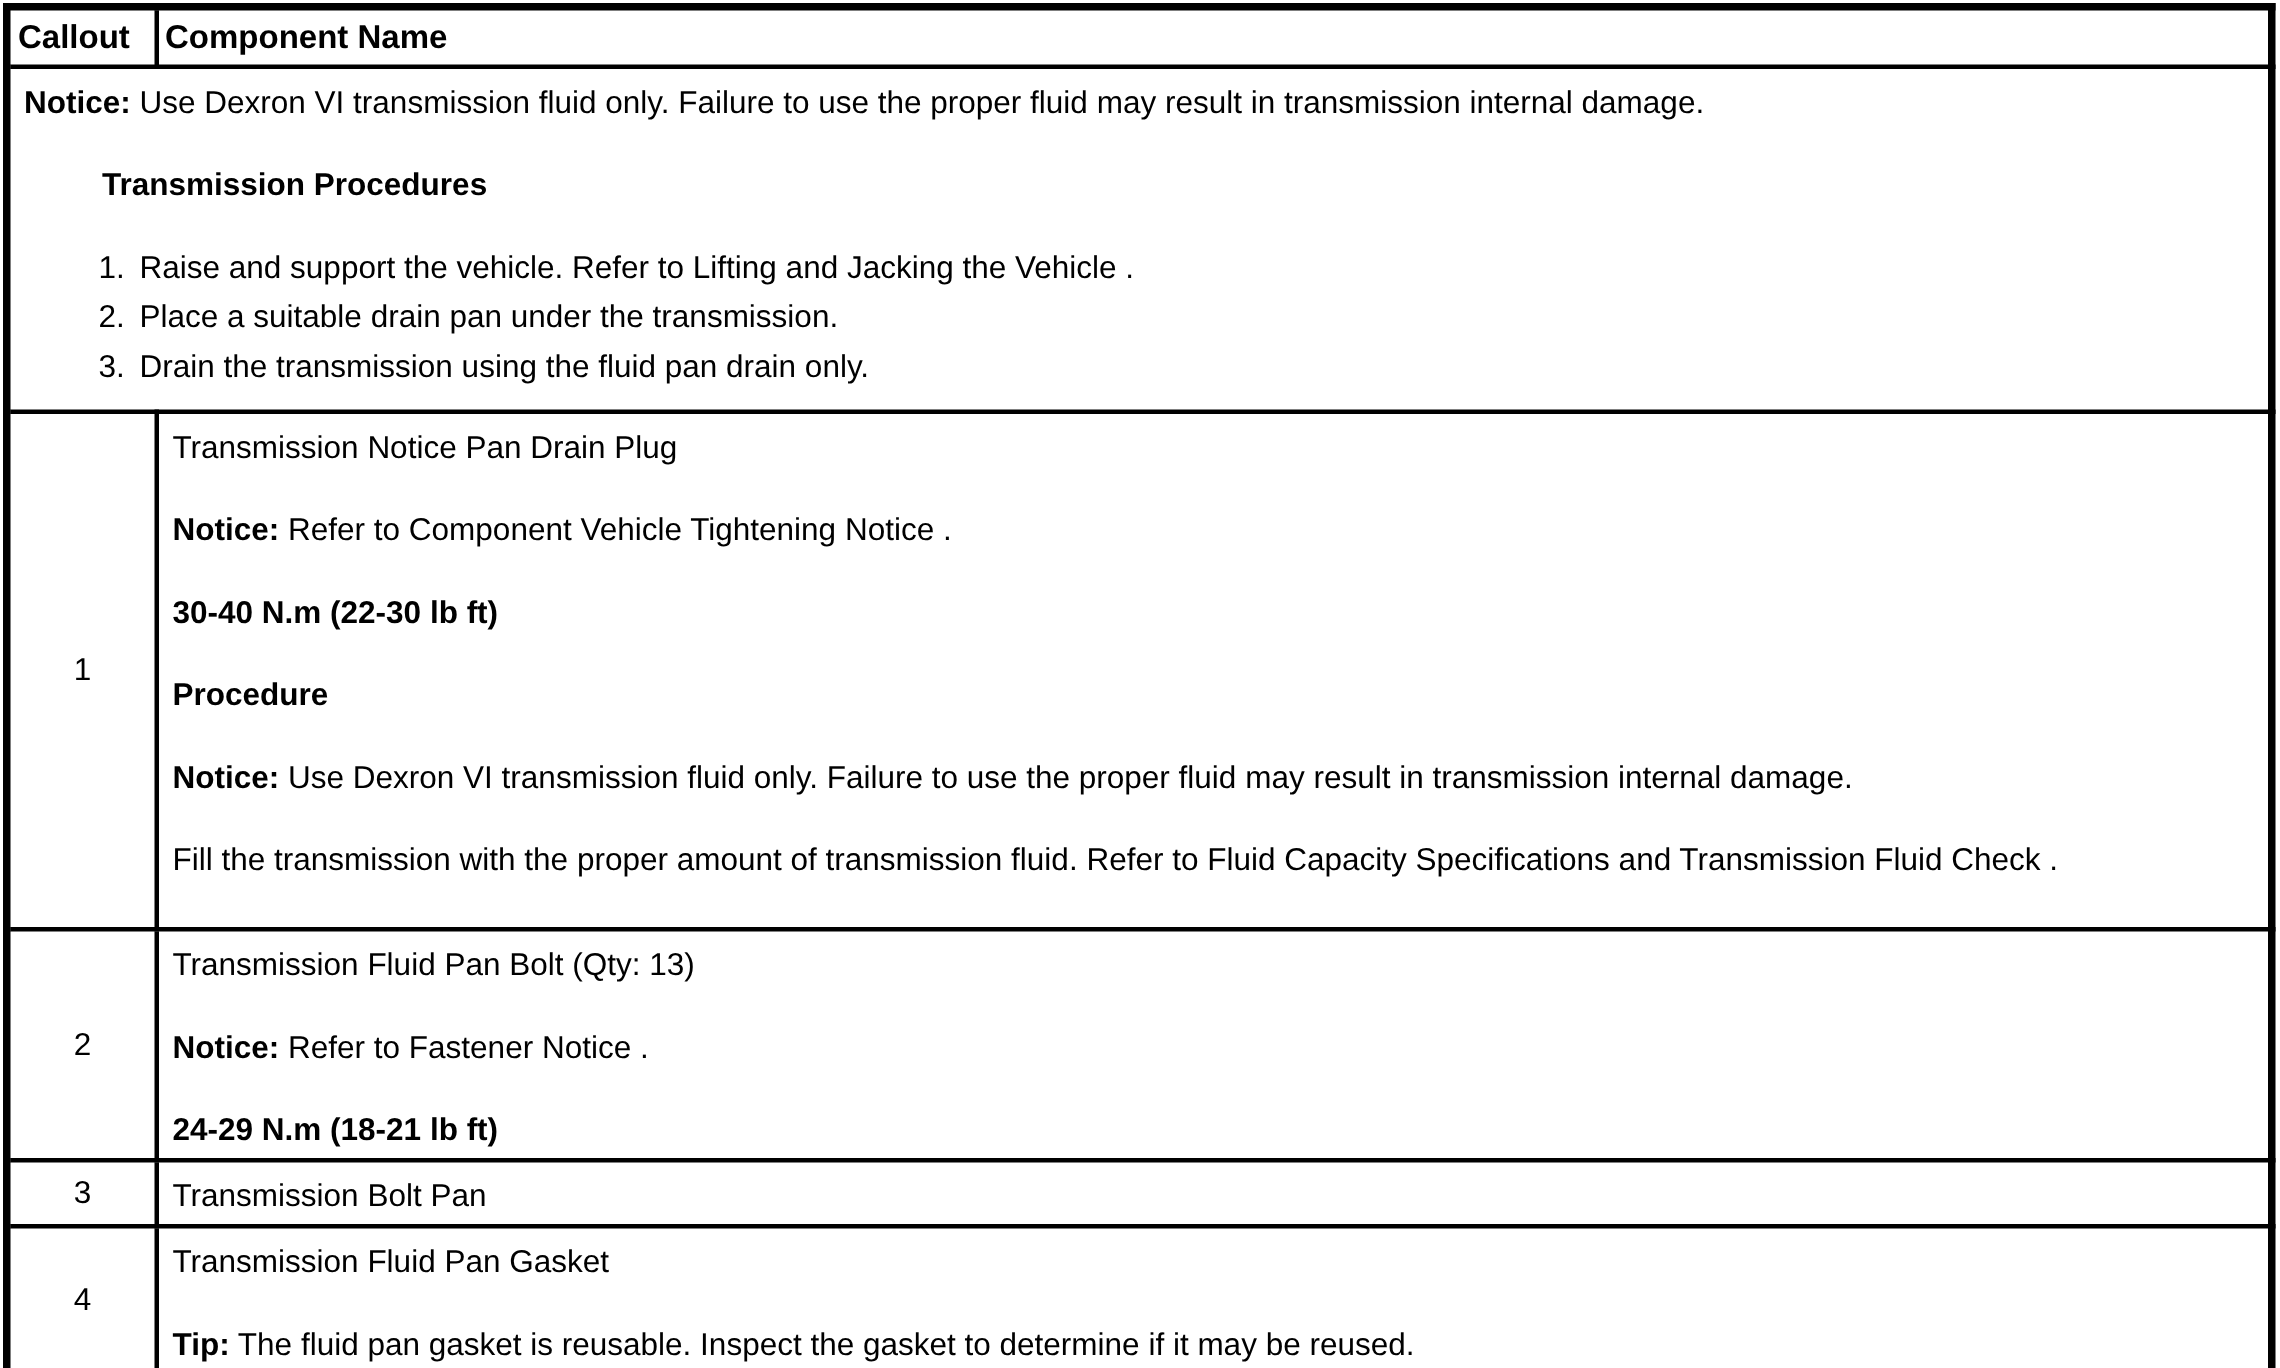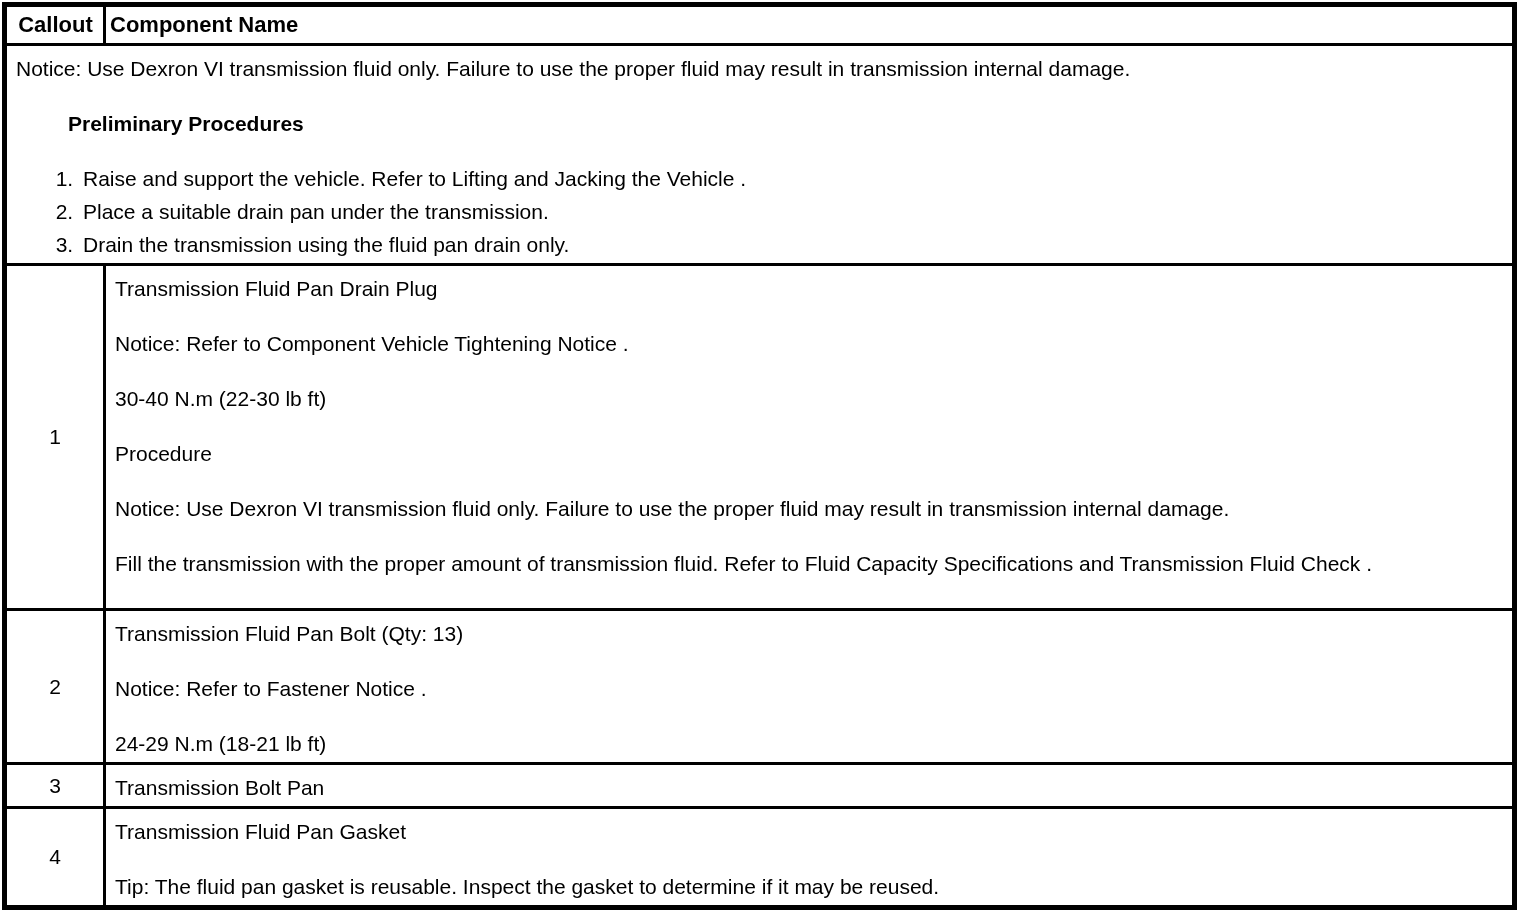--- a/index.html
+++ b/index.html
@@ -35,7 +35,7 @@
     padding: 3px 4px;
     line-height: 30px;
   }
-  th.hdr-callout { text-align: center; padding-left: 5px; }
+  th.hdr-callout { text-align: left; padding-left: 5px; }
 
   td.intro-cell {
     vertical-align: top;

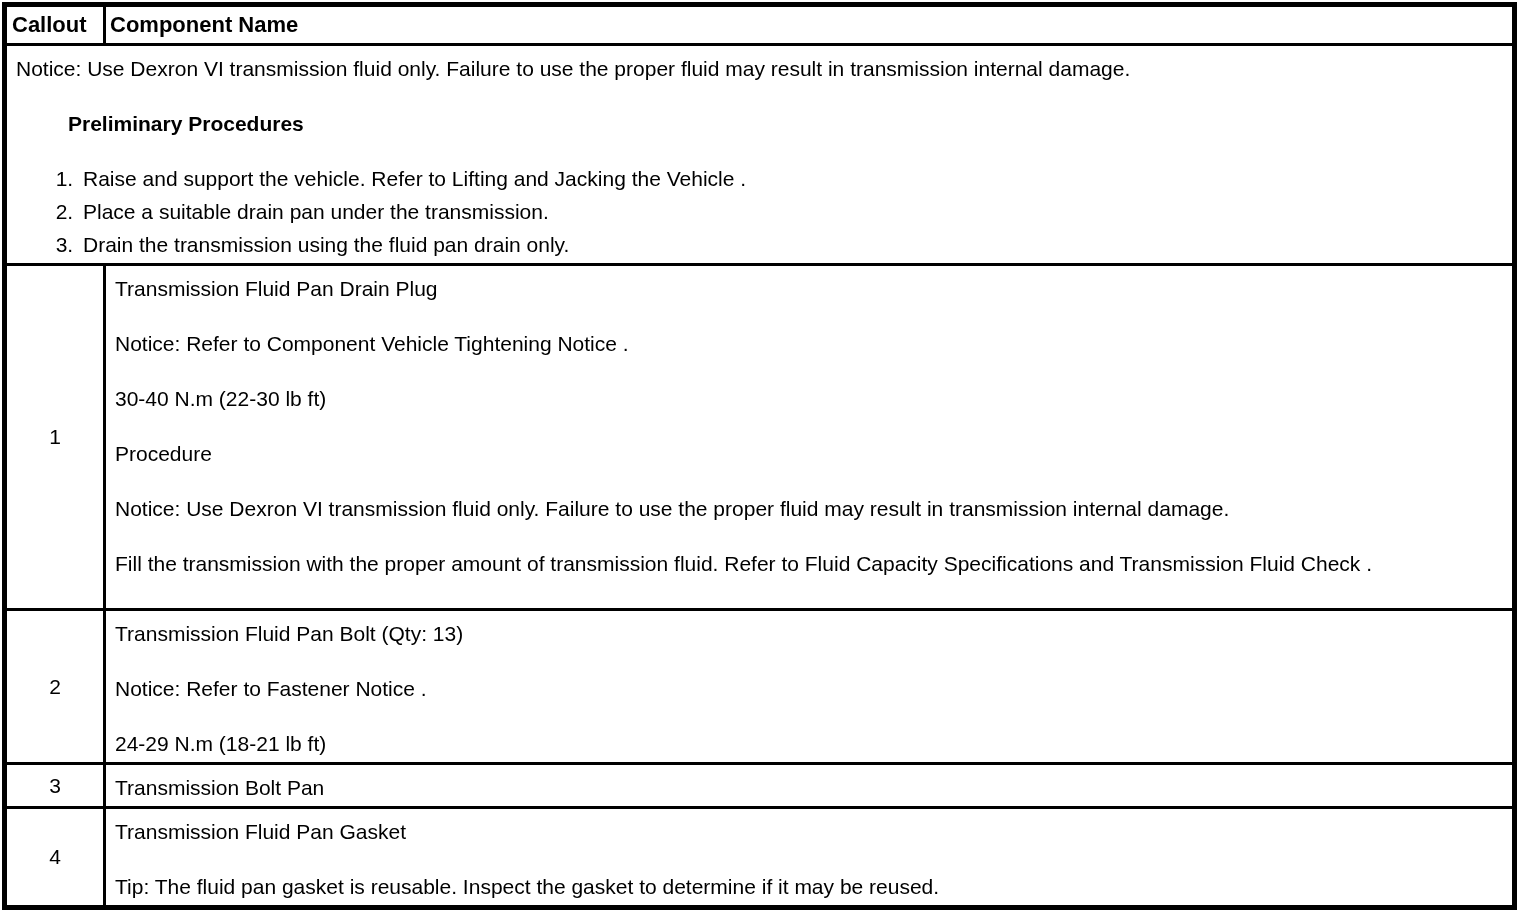--- a/index.html
+++ b/index.html
@@ -58,7 +58,7 @@
 
   p.para { margin: 0 0 27px 0; }
   td .para:last-child { margin-bottom: 0; }
-  .bold-seg { font-weight: normal; }
+  .bold-seg { font-weight: bold; }
 
   p.preliminary {
     font-weight: bold;

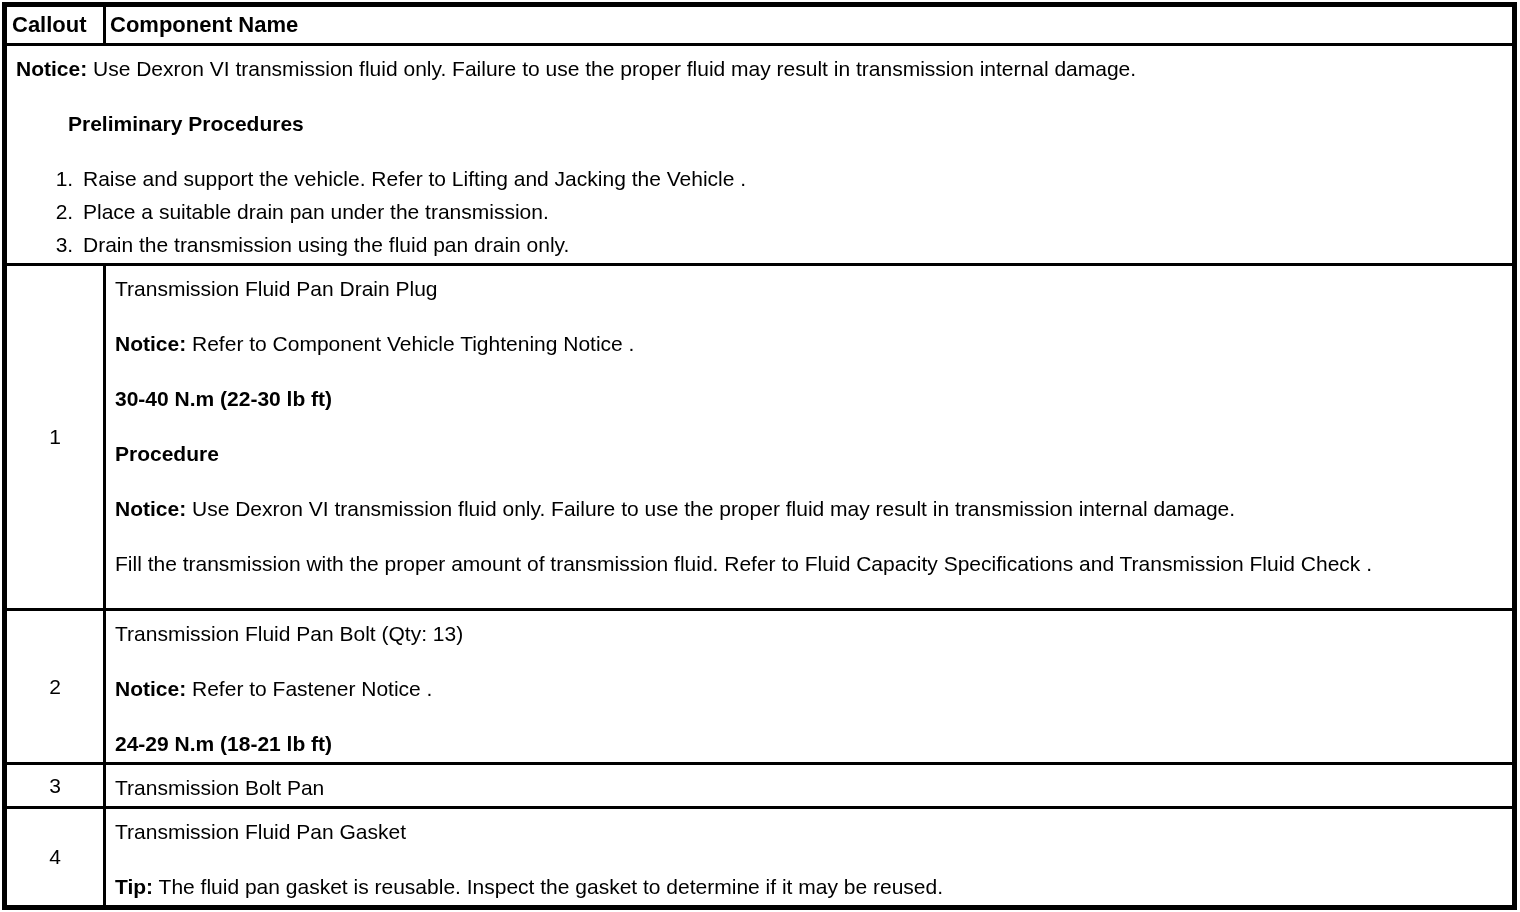--- a/index.html
+++ b/index.html
@@ -92,7 +92,7 @@
   <tr class="intro-row">
     <td colspan="2" class="intro-cell">
       <p class="para"><span class="bold-seg">Notice:</span><span> Use Dexron VI transmission fluid only. Failure to use the proper fluid may result in transmission internal damage.</span></p>
-      <p class="preliminary">Preliminary Procedures</p>
+      <p class="preliminary">Transmission Procedures</p>
       <ol class="steps">
         <li>Raise and support the vehicle. Refer to Lifting and Jacking the Vehicle .</li>
         <li>Place a suitable drain pan under the transmission.</li>

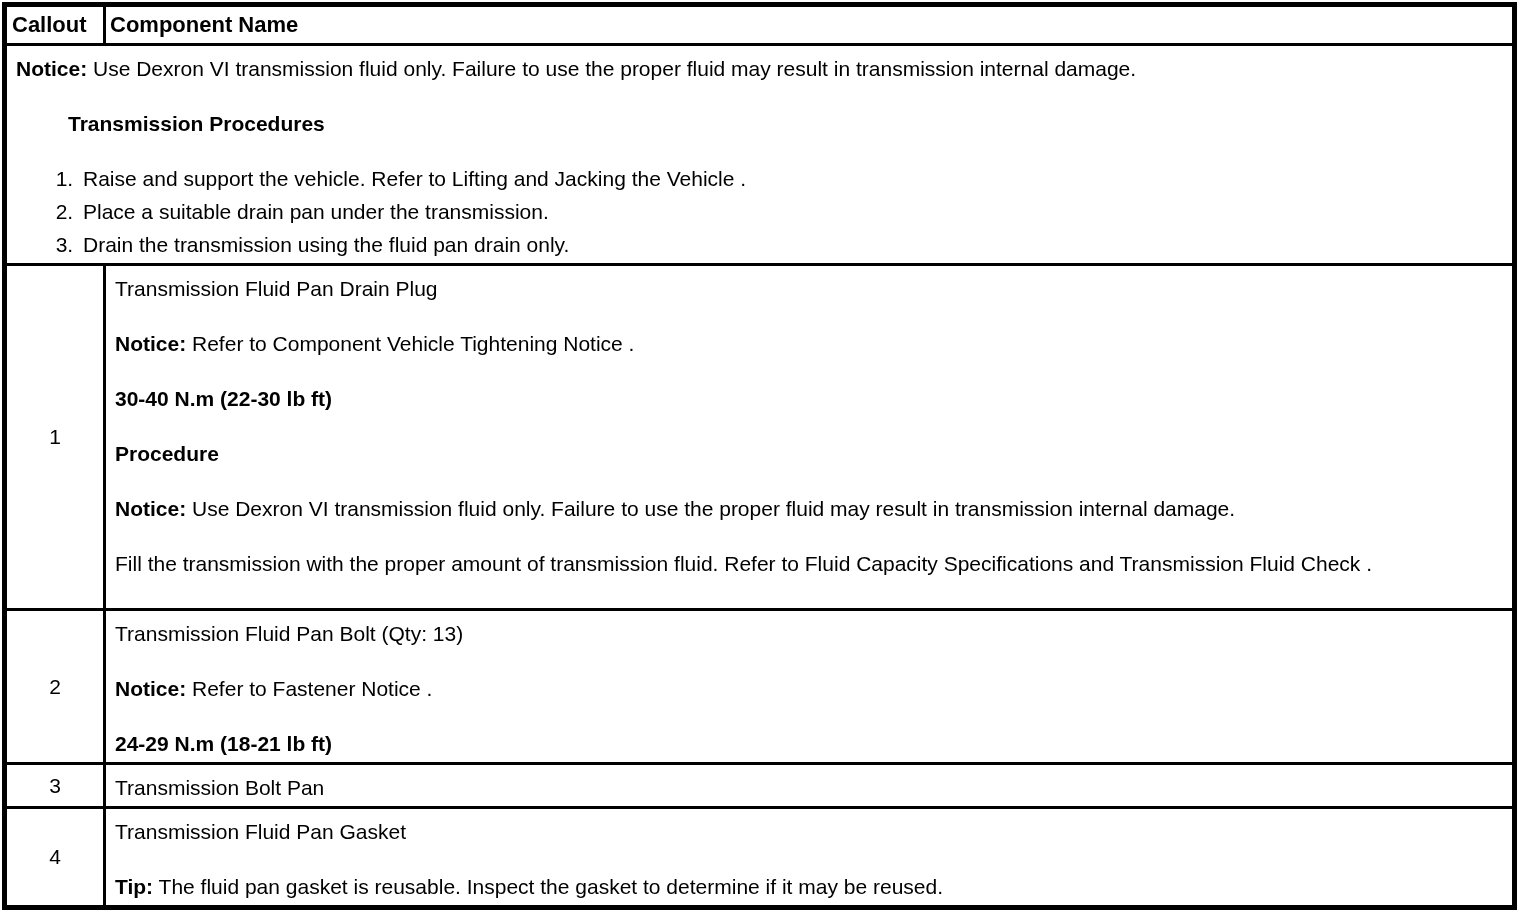--- a/index.html
+++ b/index.html
@@ -65,7 +65,7 @@
     margin: 0 0 27px 52px;
   }
   ol.steps {
-    margin: 0;
+    margin: 10px;
     padding-left: 63px;
   }
   ol.steps li {

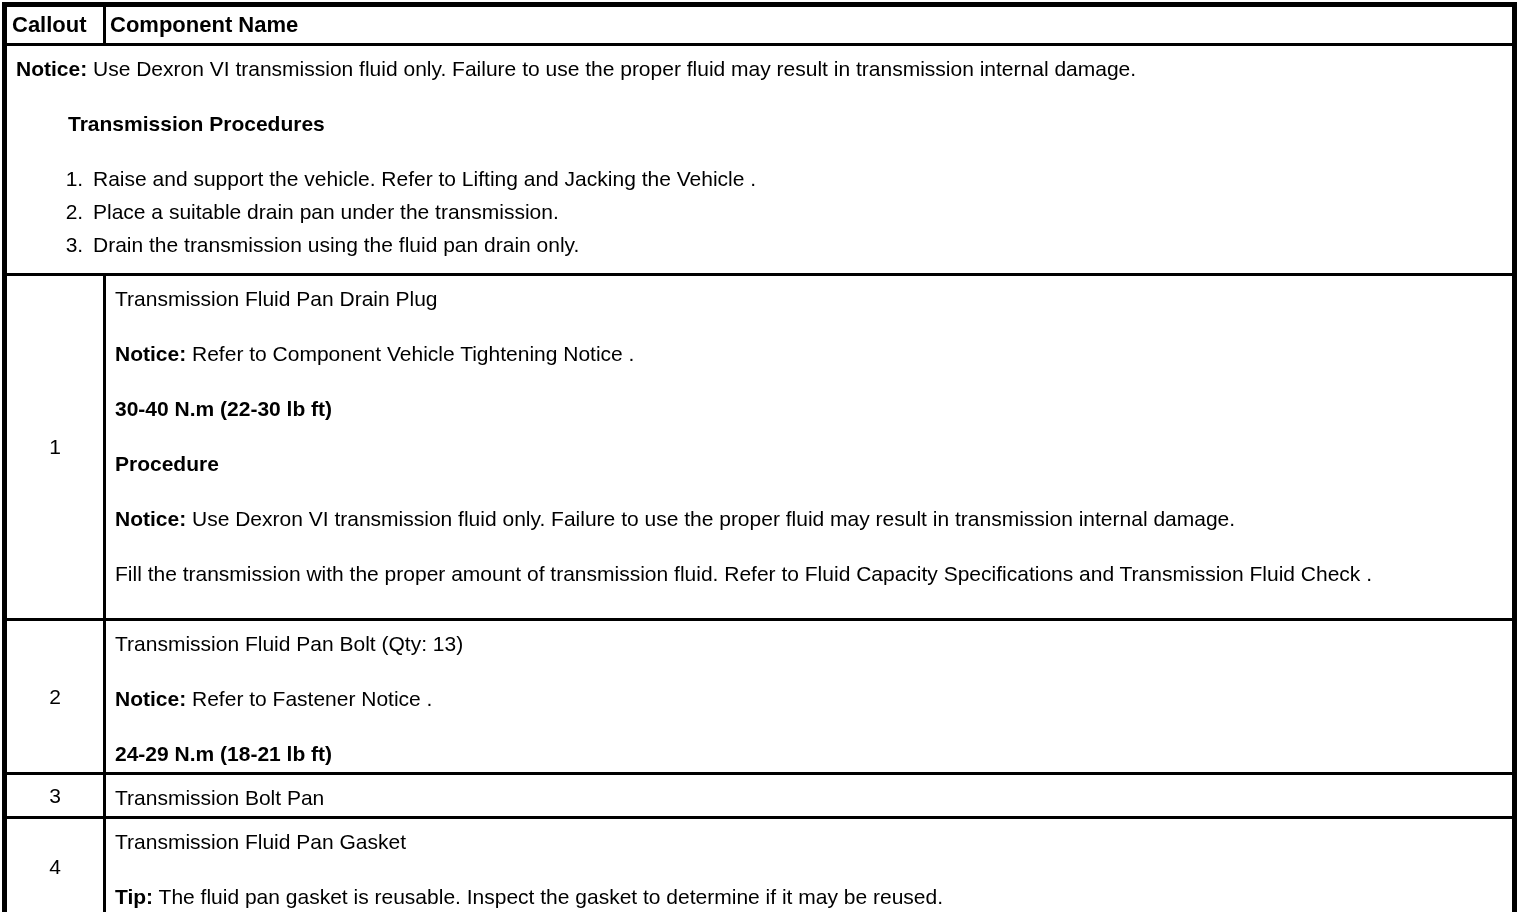--- a/index.html
+++ b/index.html
@@ -104,7 +104,7 @@
   <tr class="row-c1">
     <td class="callout-cell">1</td>
     <td class="component-cell">
-      <p class="para"><span class="bold-seg"></span><span>Transmission Fluid Pan Drain Plug</span></p>
+      <p class="para"><span class="bold-seg"></span><span>Transmission Notice Pan Drain Plug</span></p>
       <p class="para"><span class="bold-seg">Notice:</span><span> Refer to Component Vehicle Tightening Notice .</span></p>
       <p class="para"><span class="bold-seg">30-40 N.m (22-30 lb ft)</span><span></span></p>
       <p class="para"><span class="bold-seg">Procedure</span><span></span></p>

